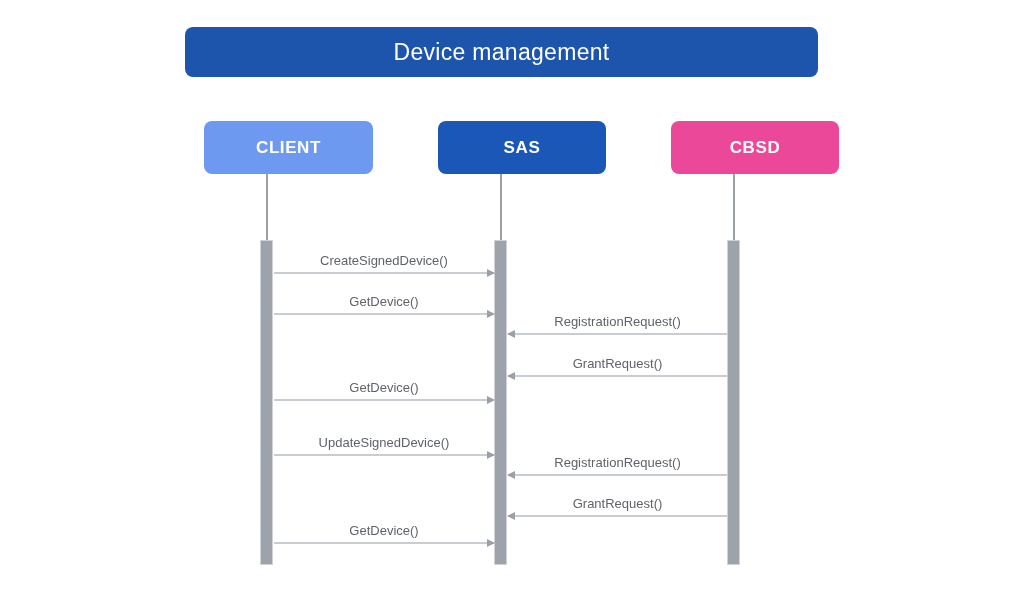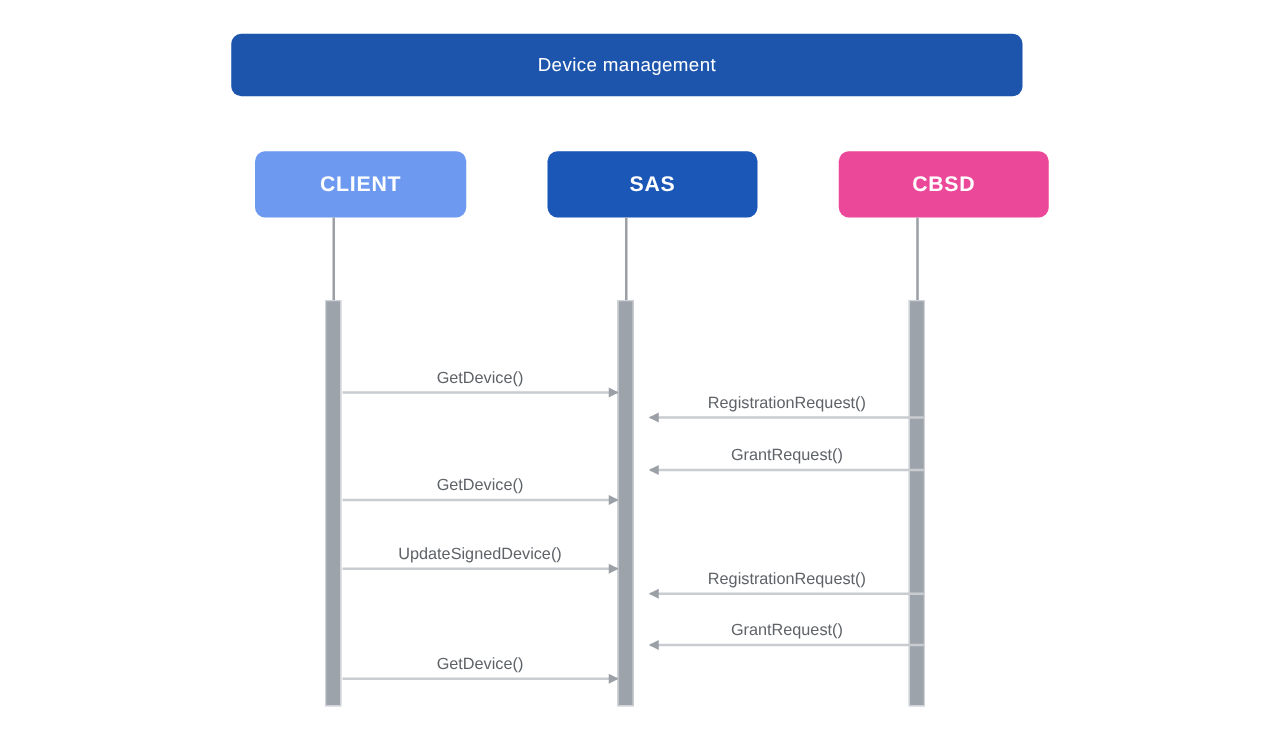--- a/index.html
+++ b/index.html
@@ -15,7 +15,7 @@
     position:absolute;left:185px;top:27px;width:633px;height:50px;
     border-radius:8px;
     display:flex;align-items:center;justify-content:center;
-    color:#ffffff;font-size:15px;letter-spacing:0.3px;
+    color:#ffffff;font-size:23px;letter-spacing:0.3px;
   }
   
   .actor{

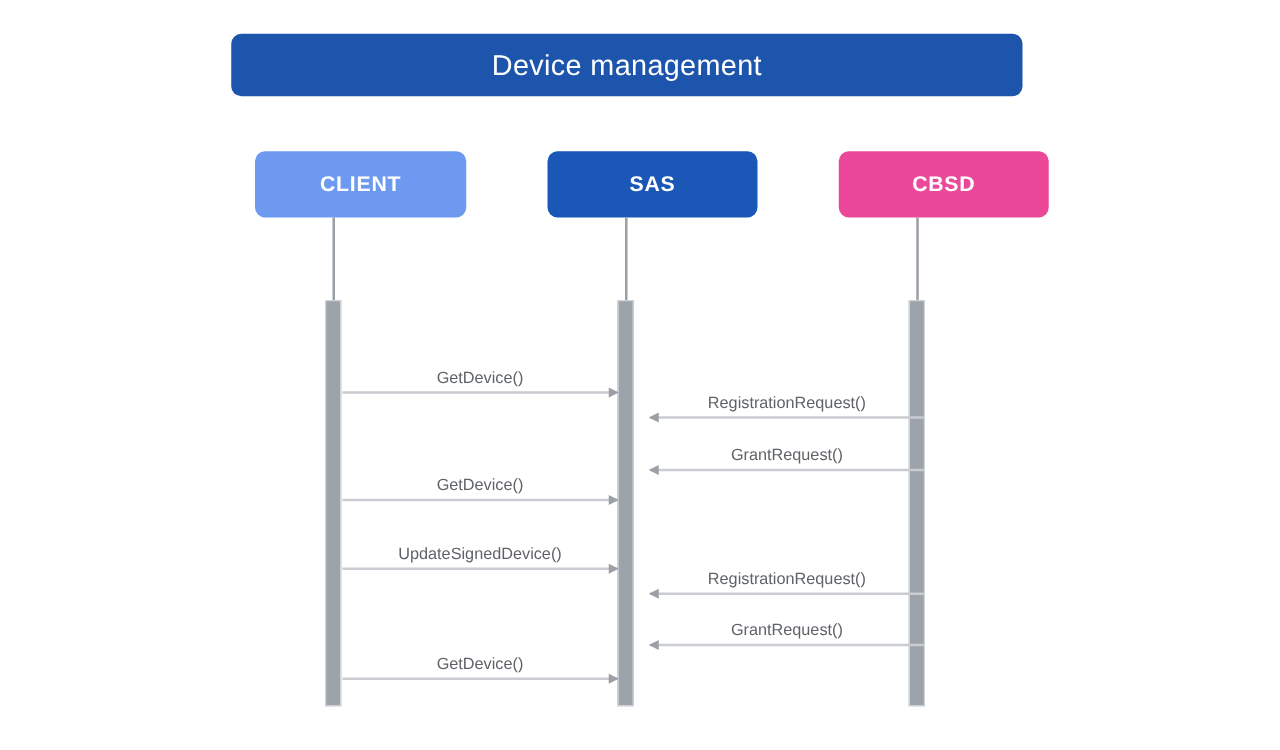--- a/index.html
+++ b/index.html
@@ -87,6 +87,11 @@
   <div class="activation sas" style="background-color: rgb(157, 163, 170);"></div>
   <div class="activation cbsd" style="background-color: rgb(157, 163, 170);"></div>
 
+  <div class="msg to-right" style="top:251px">
+    <span class="label">CreateSignedDevice()</span>
+    <span class="line" style="background-color: rgb(201, 204, 209);"></span>
+    <span class="head"></span>
+  </div>
 
   <div class="msg to-right" style="top:292px">
     <span class="label">GetDevice()</span>

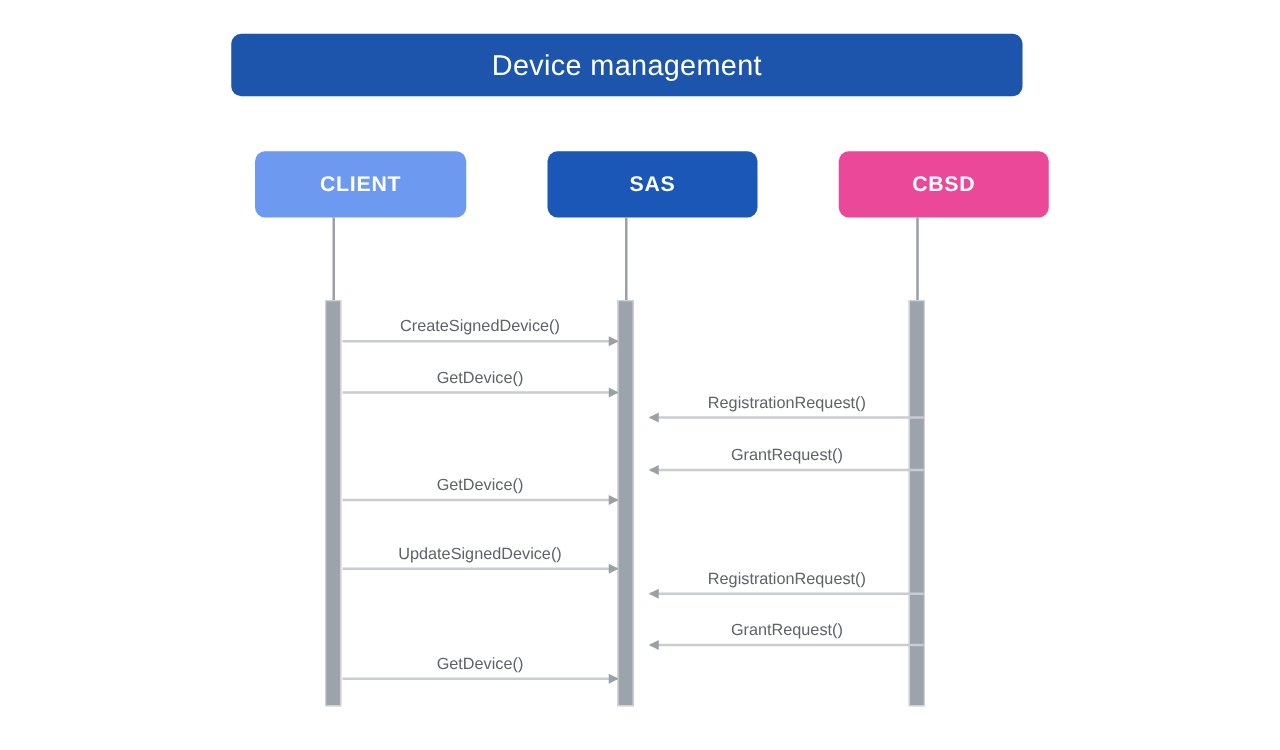--- a/index.html
+++ b/index.html
@@ -45,7 +45,7 @@
   
   .msg{position:absolute;height:23px;}
   .msg.to-right{left:274px;width:220px;}
-  .msg.to-left{left:520px;width:219px;}
+  .msg.to-left{left:508px;width:219px;}
   .msg .label{
     position:absolute;left:0;right:0;bottom:6px;
     text-align:center;font-size:13px;color:#5f6368;white-space:nowrap;

